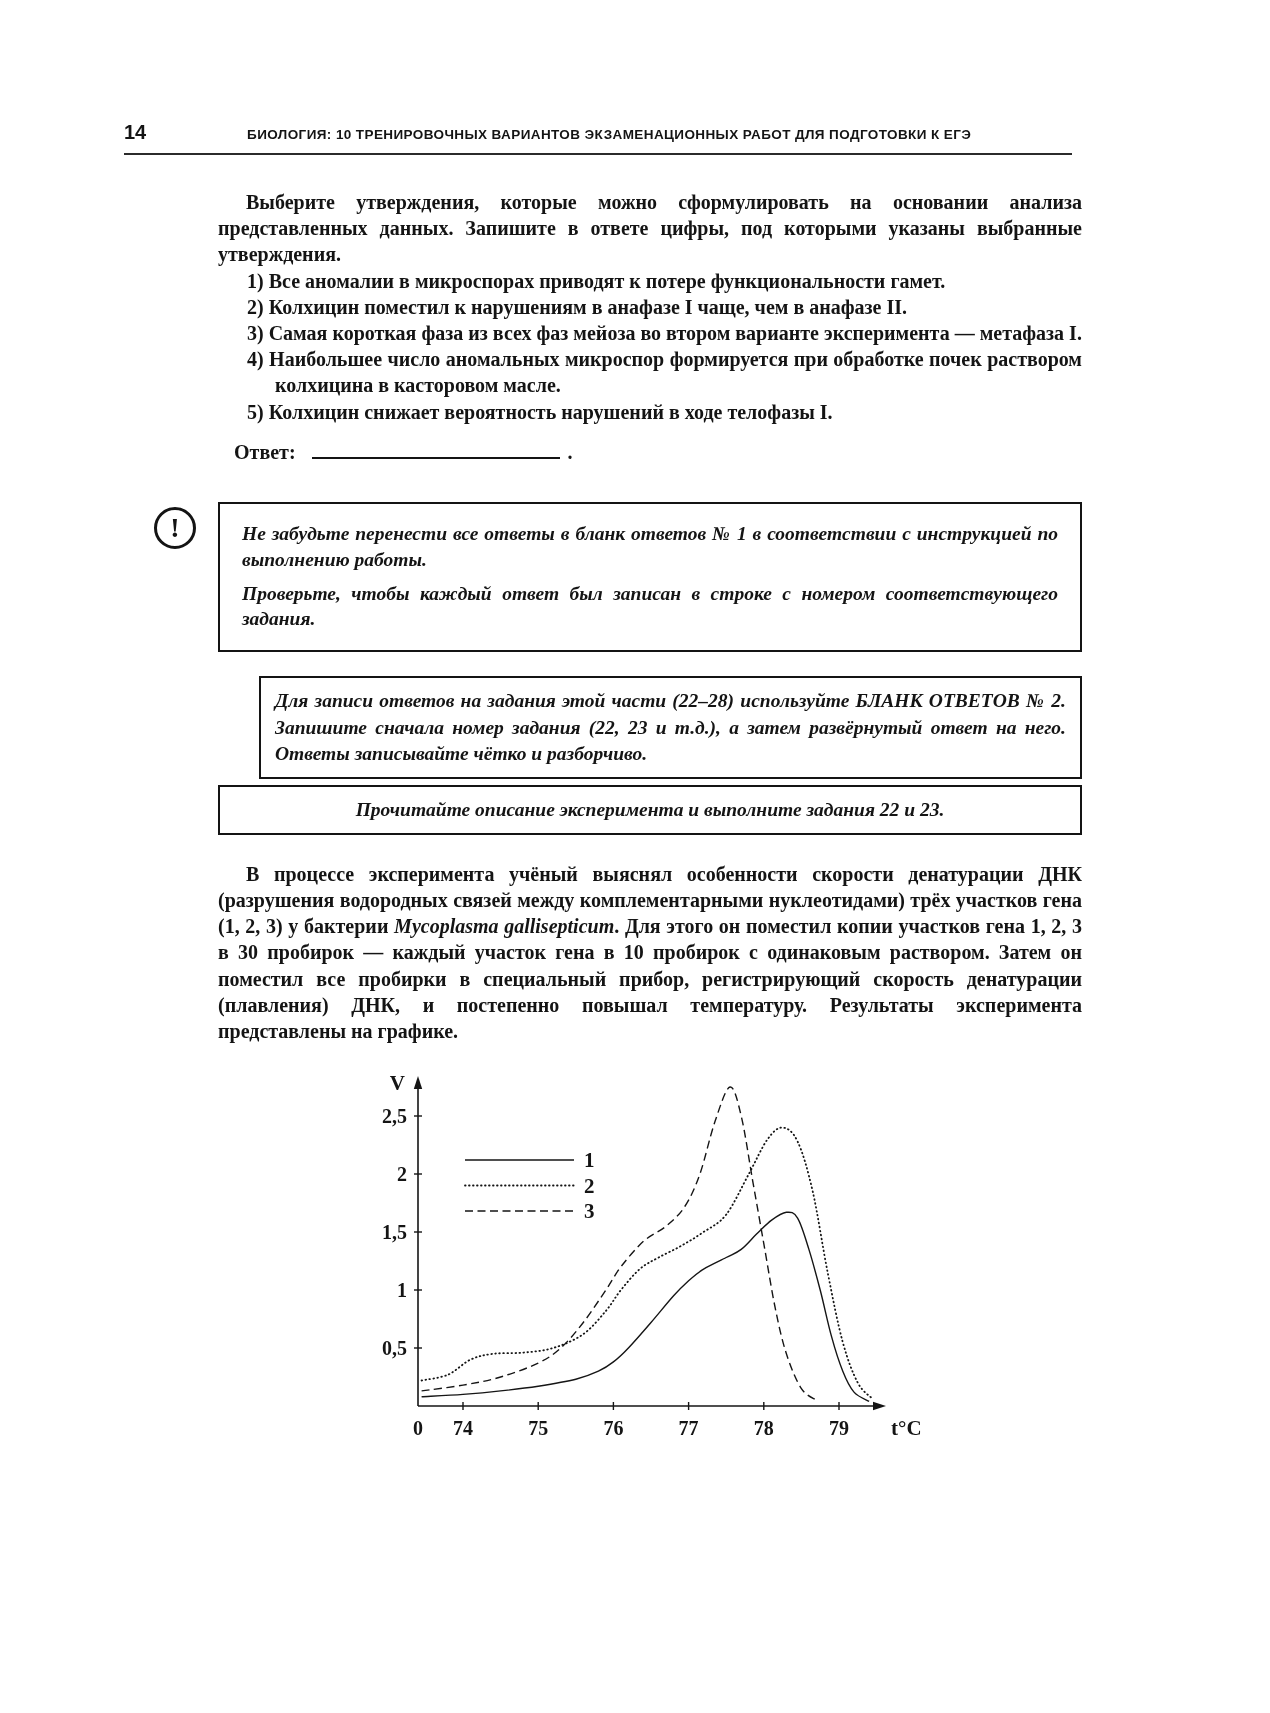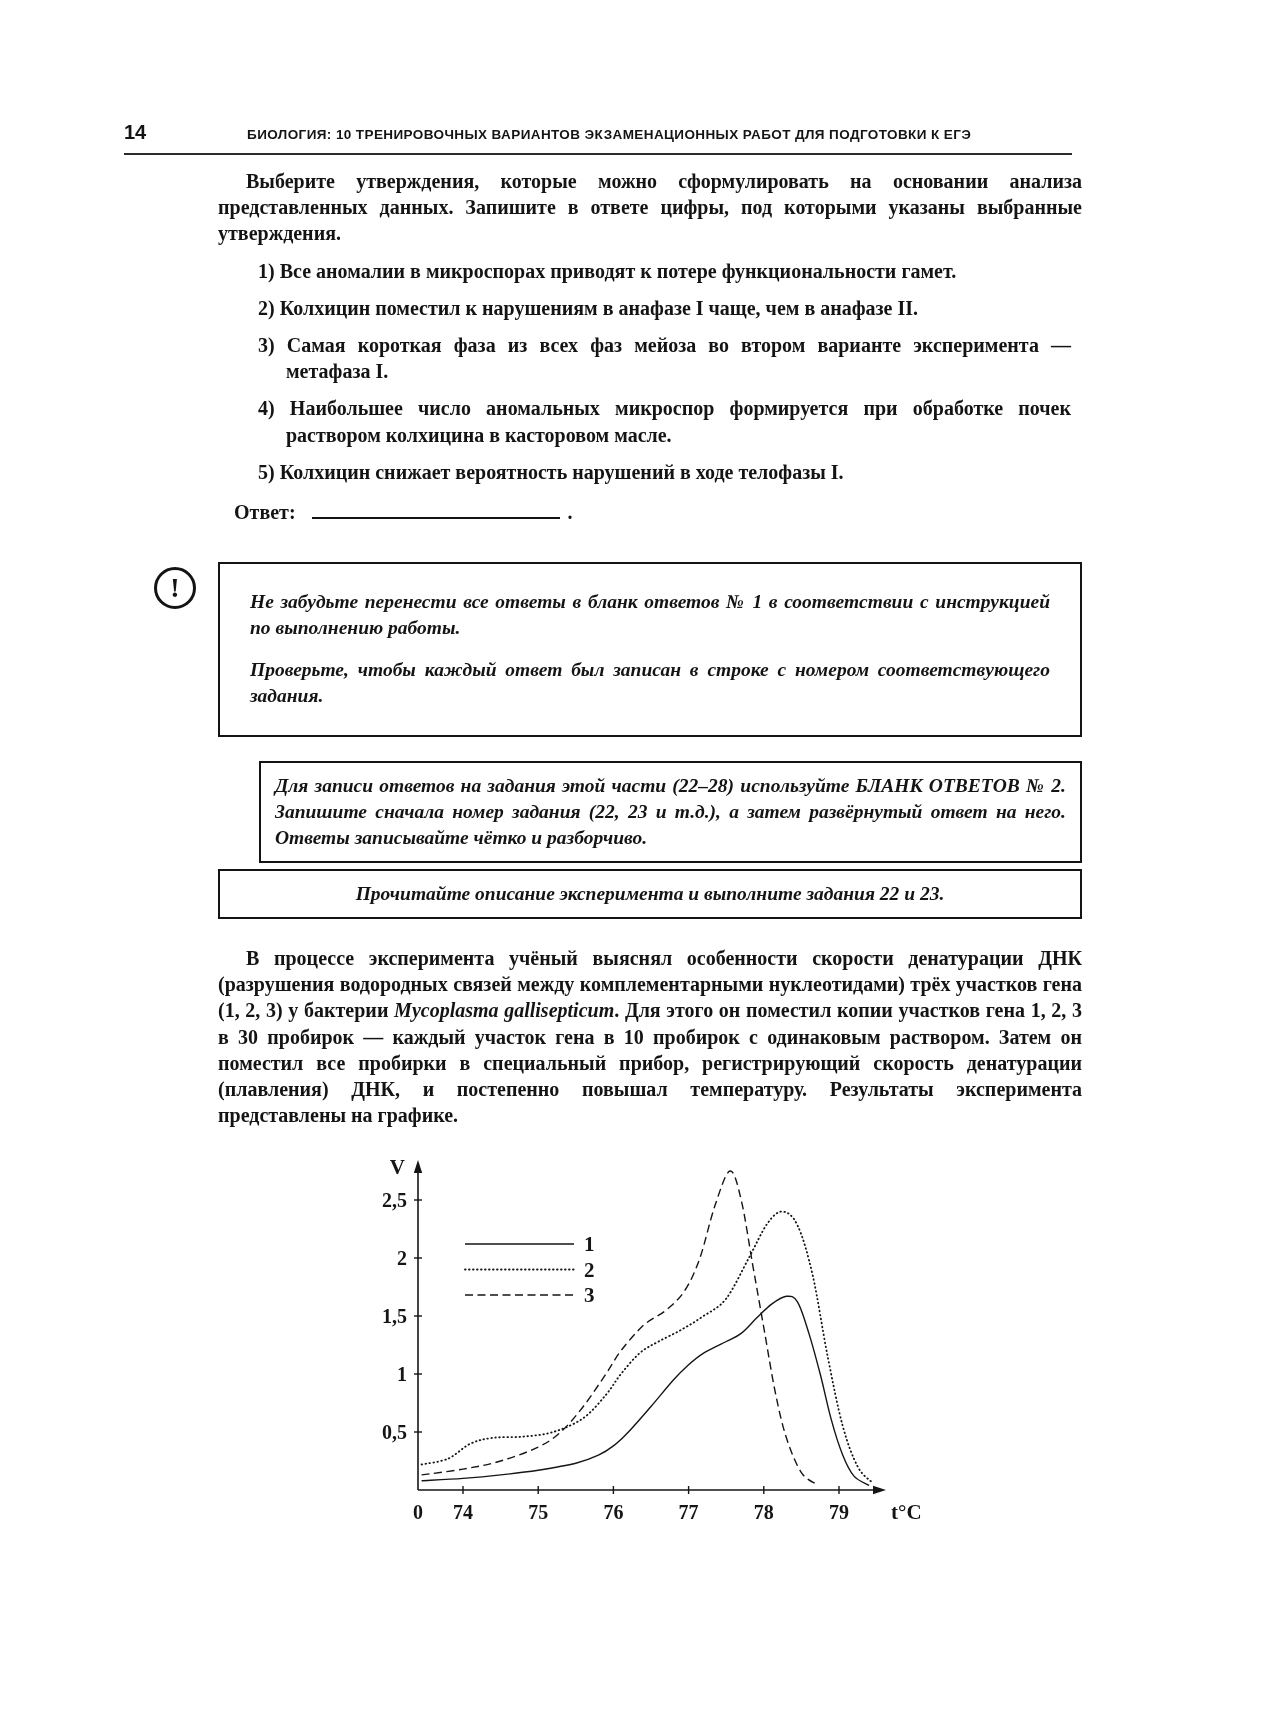--- a/index.html
+++ b/index.html
@@ -17,7 +17,7 @@
   .page-num { font-size:20px; }
   .header-title { flex:1; text-align:center; font-size:13.5px; letter-spacing:0.4px; }
 
-  .content { position:absolute; top:168px; left:218px; width:864px; }
+  .content { position:absolute; top:189px; left:218px; width:864px; }
 
   .body-text {
     font-size:20px; font-weight:700; line-height:1.31;

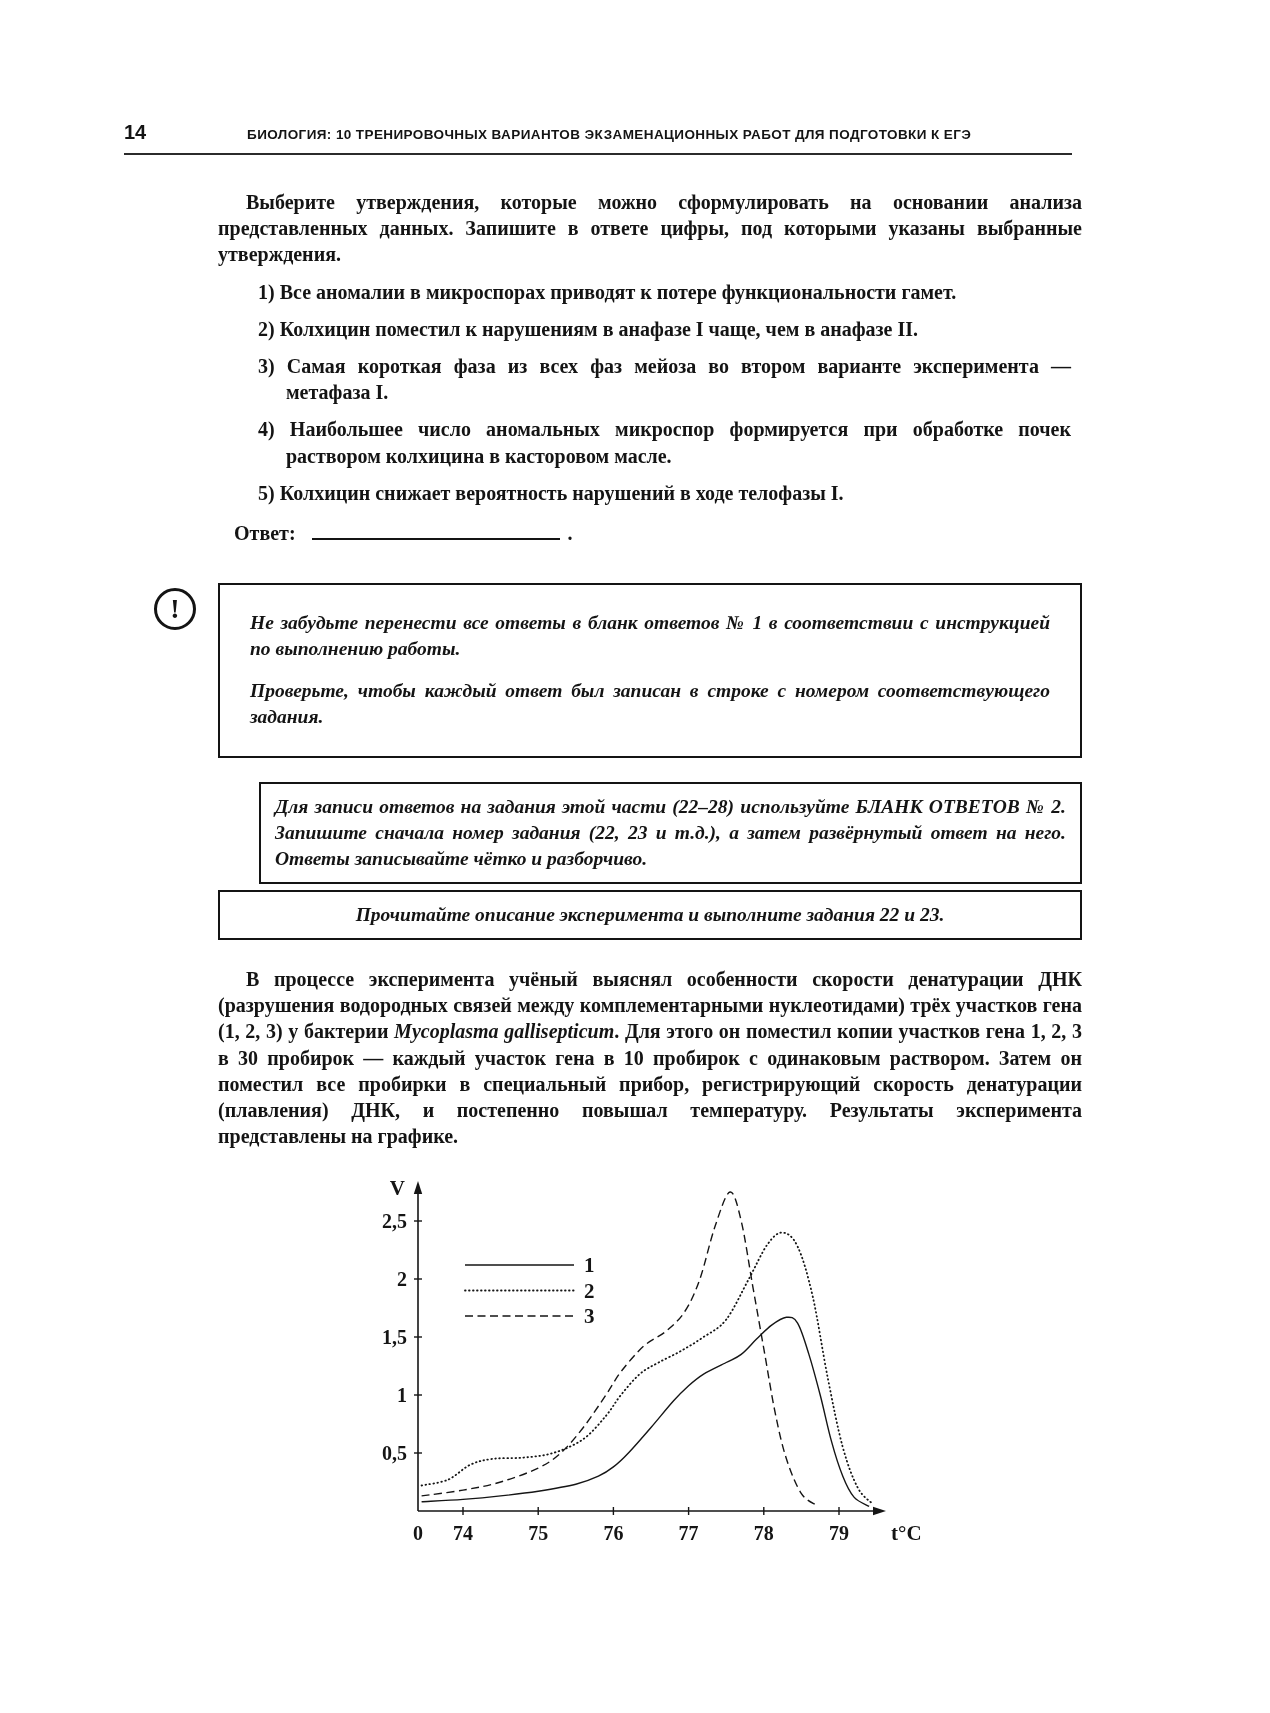--- a/index.html
+++ b/index.html
@@ -28,7 +28,7 @@
   .options { margin:0; }
   .option {
     font-size:20px; font-weight:700; line-height:1.31; text-align:justify;
-    padding-left:57px; text-indent:-28px; margin:11px;
+    padding-left:57px; text-indent:-28px; margin:0;
   }
 
   .answer-row { margin:13px 0 0 16px; font-size:20px; font-weight:700; }

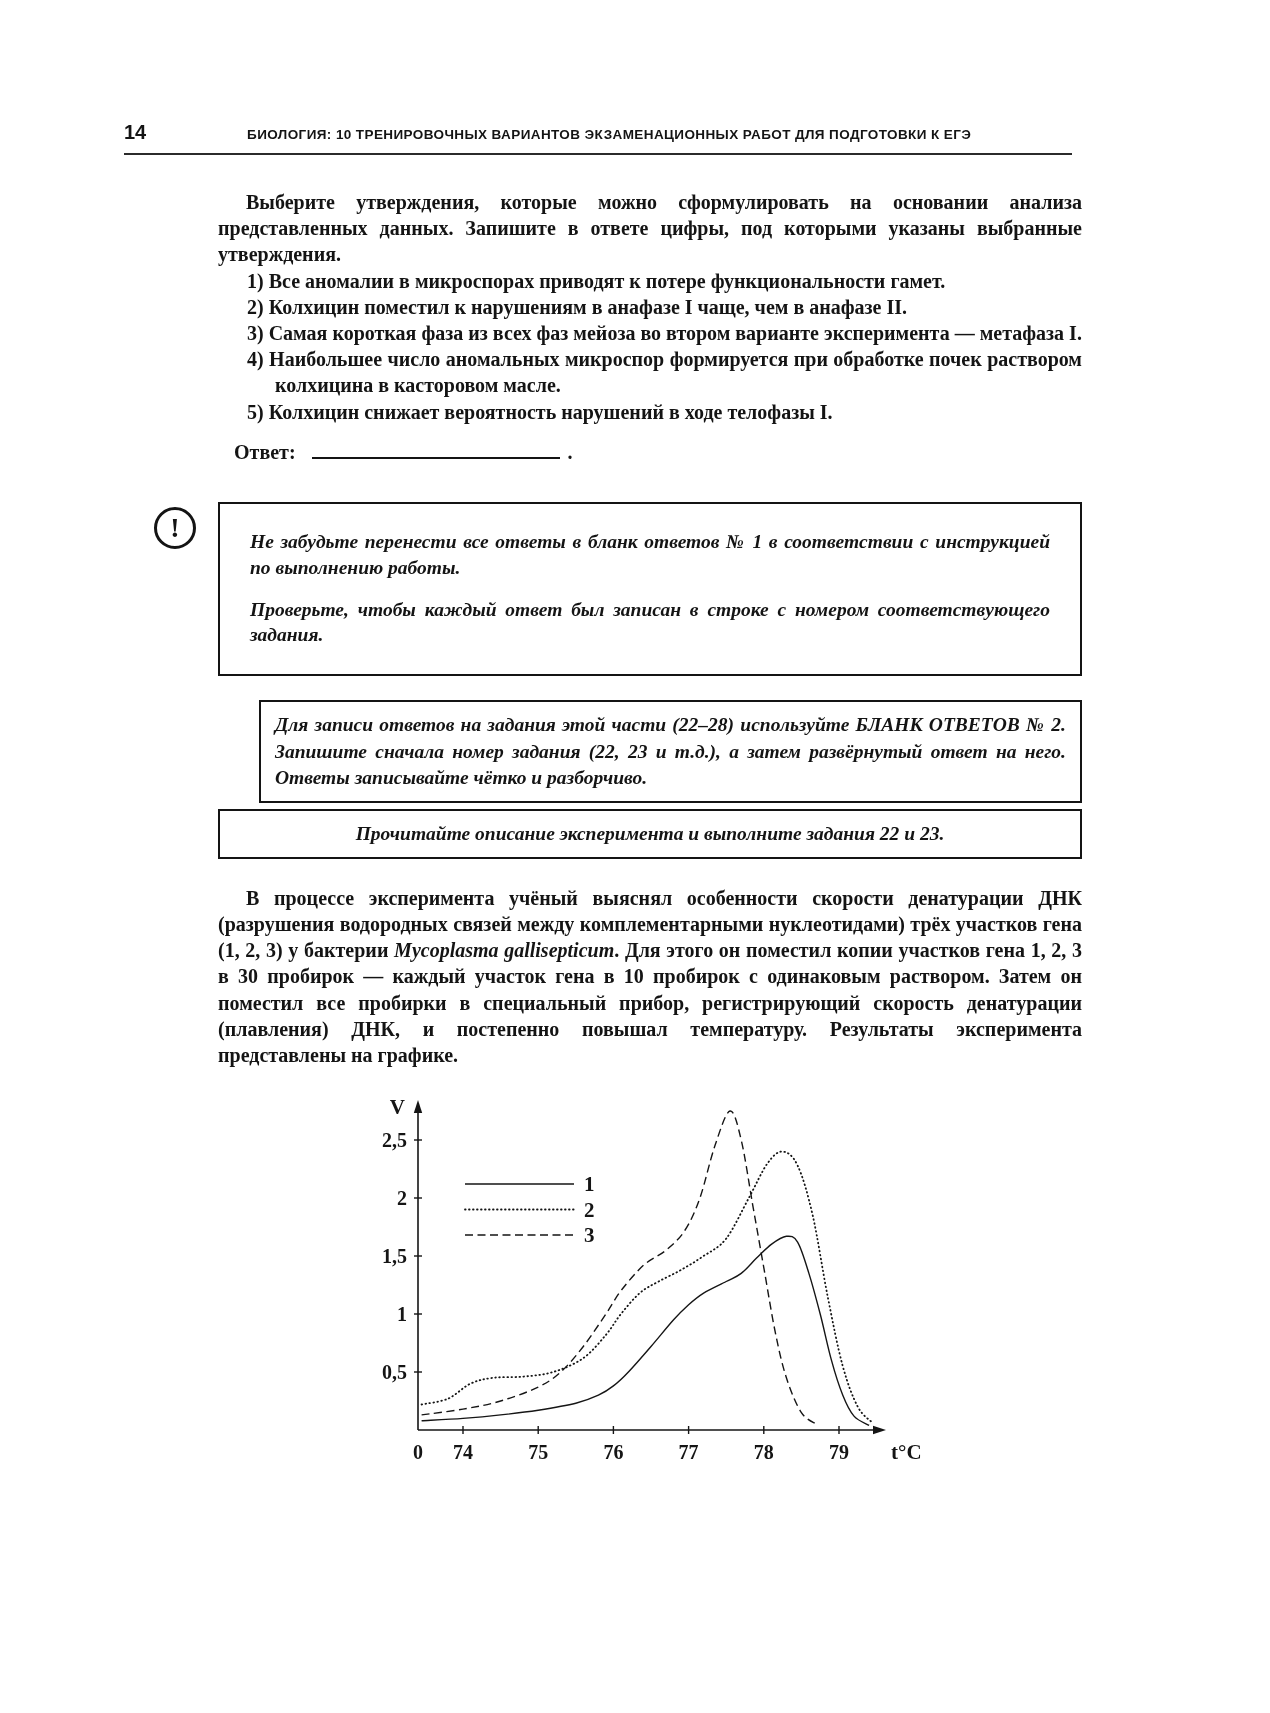--- a/index.html
+++ b/index.html
@@ -49,7 +49,7 @@
     font-size:19.5px; font-weight:700; font-style:italic;
     line-height:1.33; text-align:justify;
   }
-  .notice-box p { margin:16px; }
+  .notice-box p { margin:8px; }
 
   .part-heading {
     text-align:center; font-family:"Liberation Sans", sans-serif;

